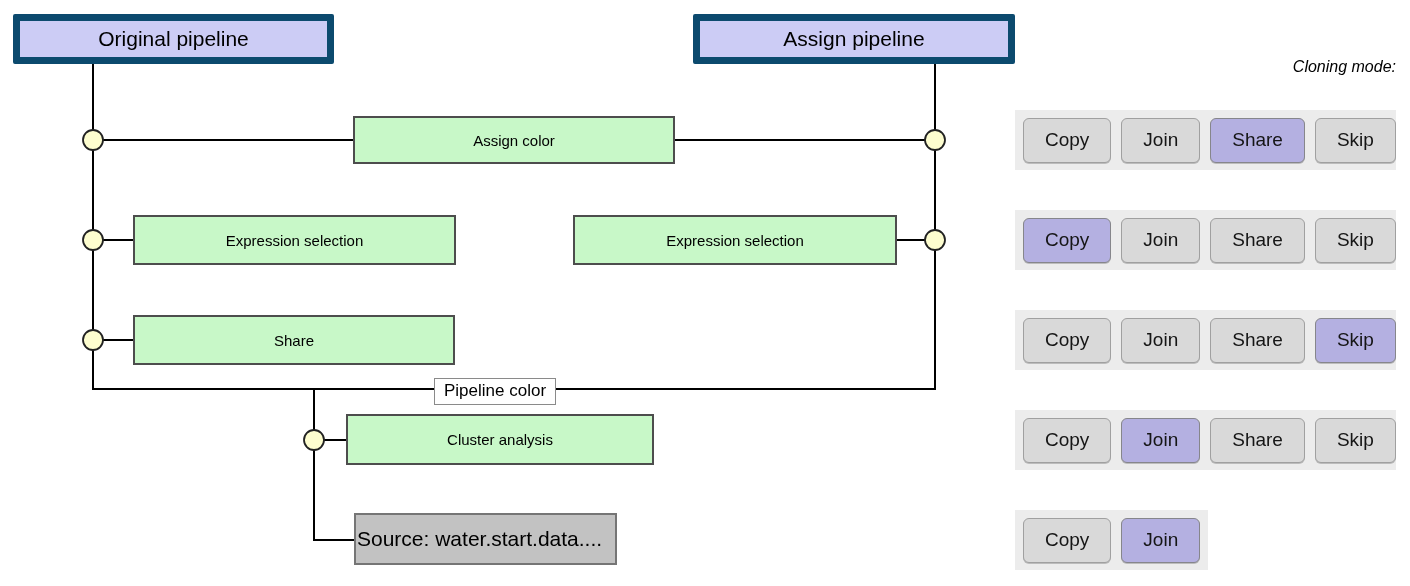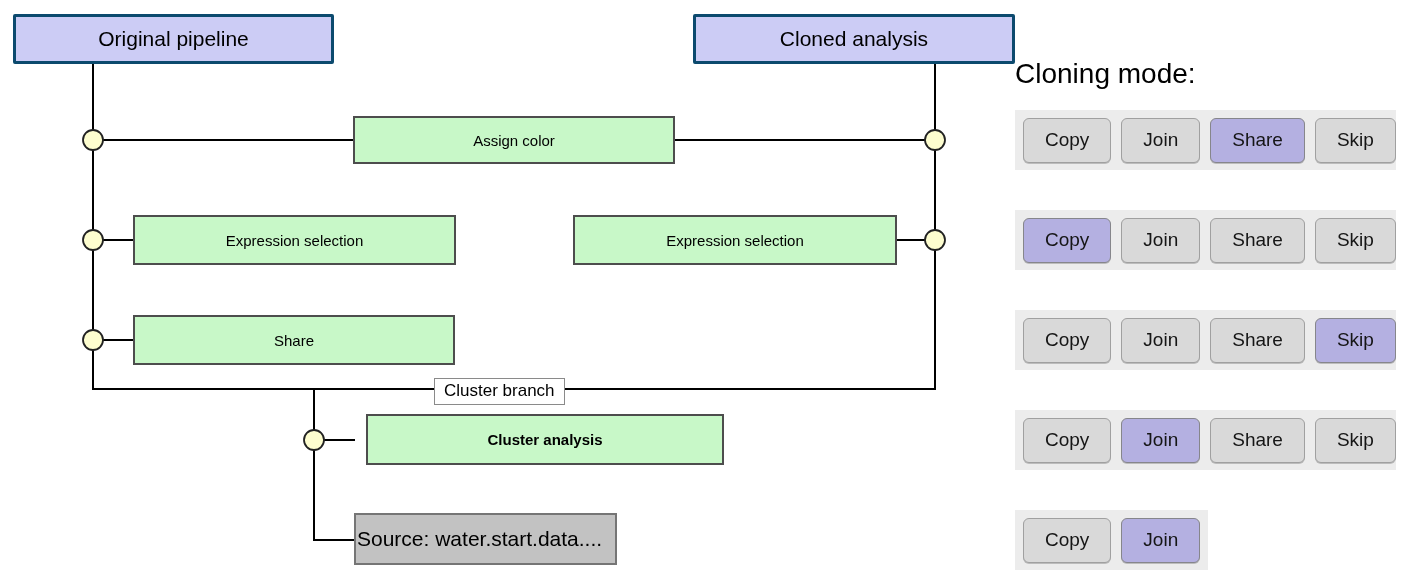--- a/index.html
+++ b/index.html
@@ -36,7 +36,7 @@
     justify-content: center;
     font-size: 21px;
     background: #ccccf5;
-    border: 3px solid #0c4a6e;
+    border: 7px solid #0c4a6e;
     border-radius: 2px;
   }
   .source-node {

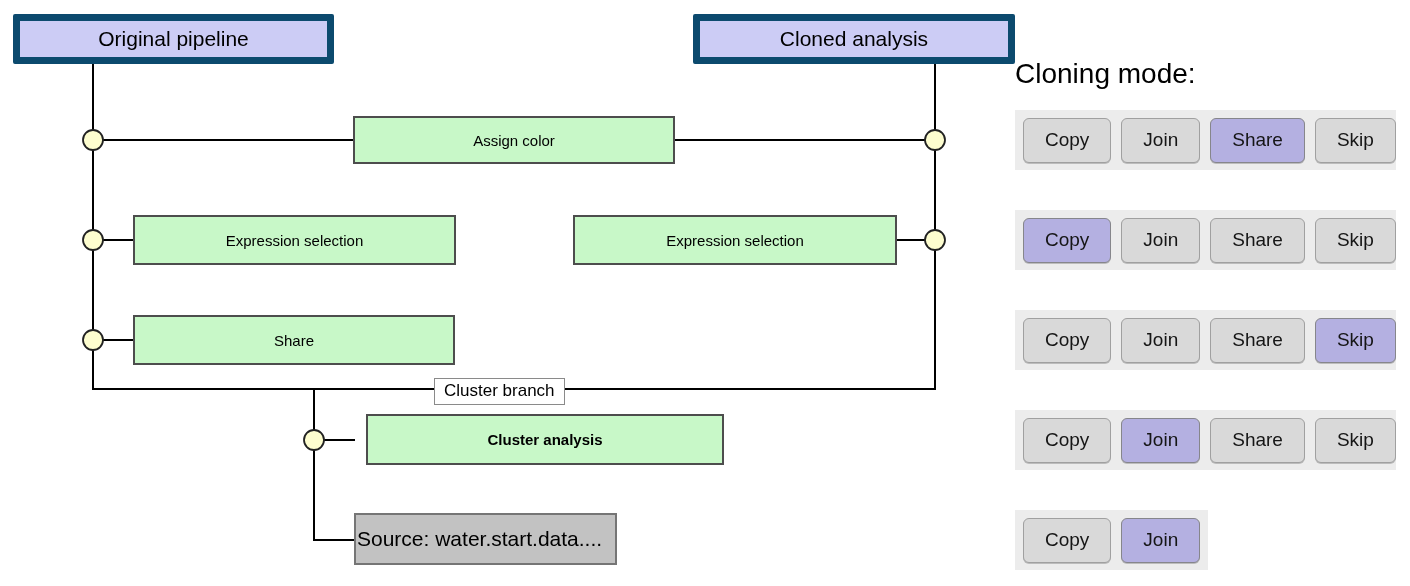--- a/index.html
+++ b/index.html
@@ -135,7 +135,7 @@
 
   <div class="header-node" style="left:13px; top:14px; width:321px; height:50px;">Original pipeline</div>
 
-  <div class="header-node" style="left:693px; top:14px; width:322px; height:50px;">Cloned analysis</div>
+  <div class="header-node" style="left:693px; top:14px; width:322px; height:50px;">Assign pipeline</div>
 
   <div class="node" style="left:353px; top:116px; width:322px; height:48px;">Assign color</div>
 

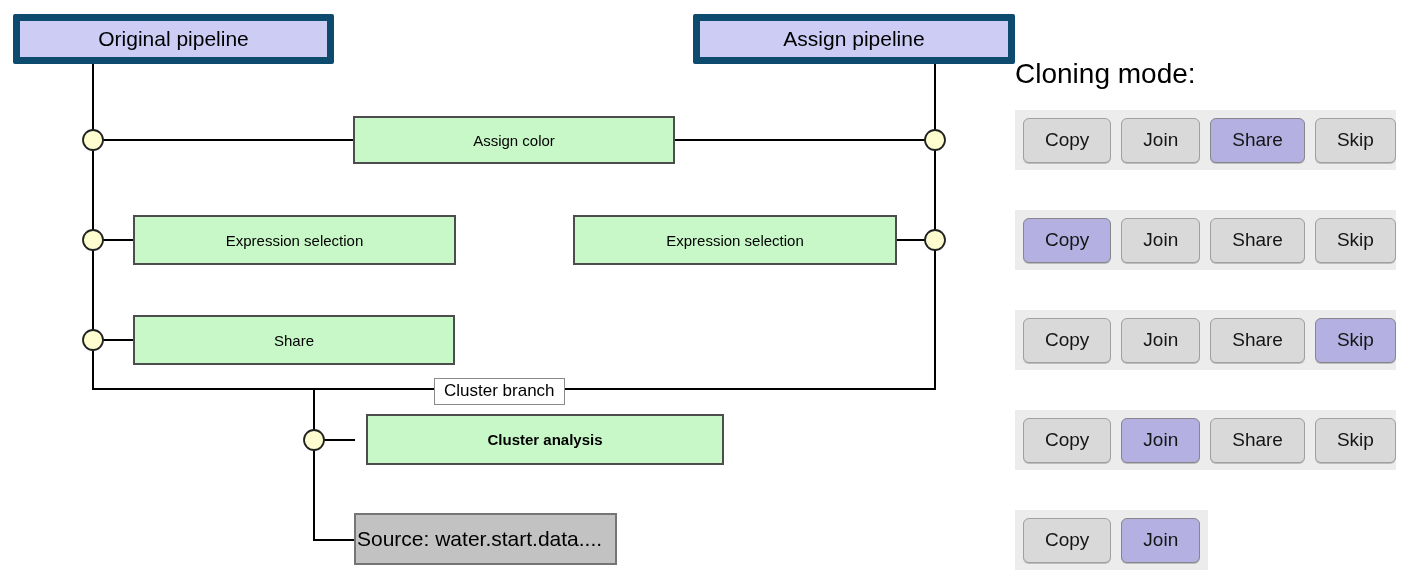--- a/index.html
+++ b/index.html
@@ -67,9 +67,10 @@
     left: 1015px;
     top: 58px;
     width: 381px;
-    text-align: left;
-    font-size: 28px;
+    text-align: right;
+    font-size: 16px;
     z-index: 2;
+    font-style: italic;
   }
   .btn-strip {
     position: absolute;

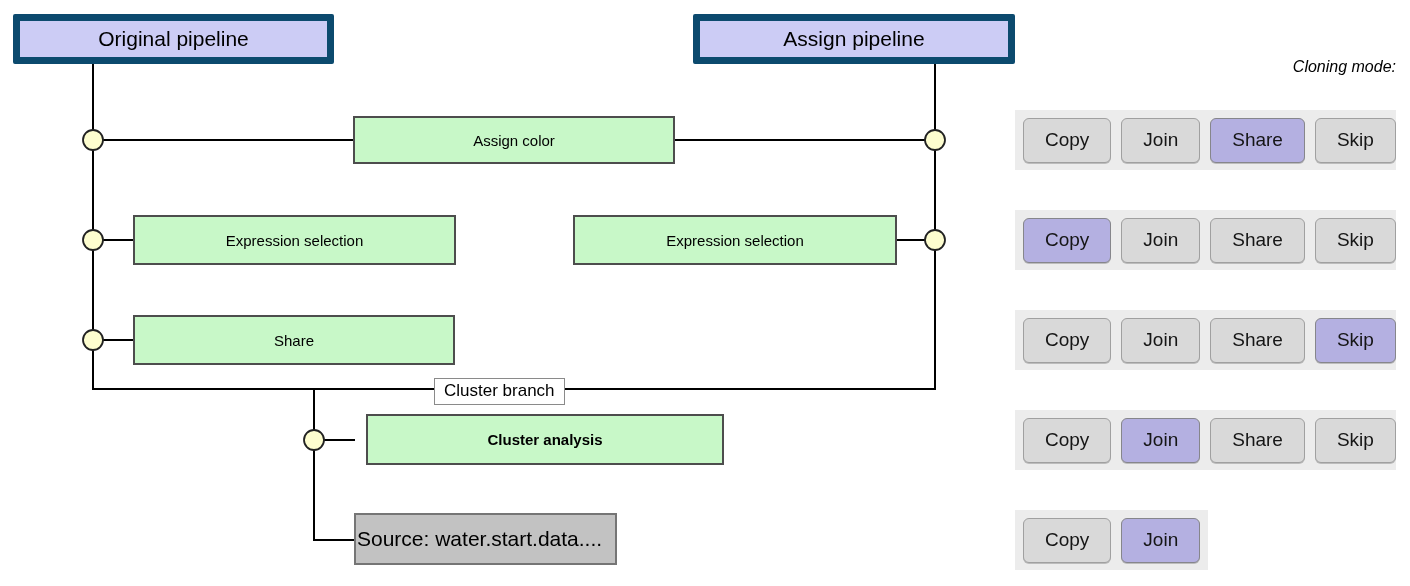--- a/index.html
+++ b/index.html
@@ -146,7 +146,7 @@
 
   <div class="node" style="left:133px; top:315px; width:322px; height:50px;">Share</div>
 
-  <div class="branch-label" style="left:434px; top:378px;">Cluster branch</div>
+  <div class="branch-label" style="left:434px; top:378px;">Pipeline color</div>
 
   <div class="node" style="left:366px; top:414px; width:358px; height:51px;font-weight:bold;">Cluster analysis</div>
 

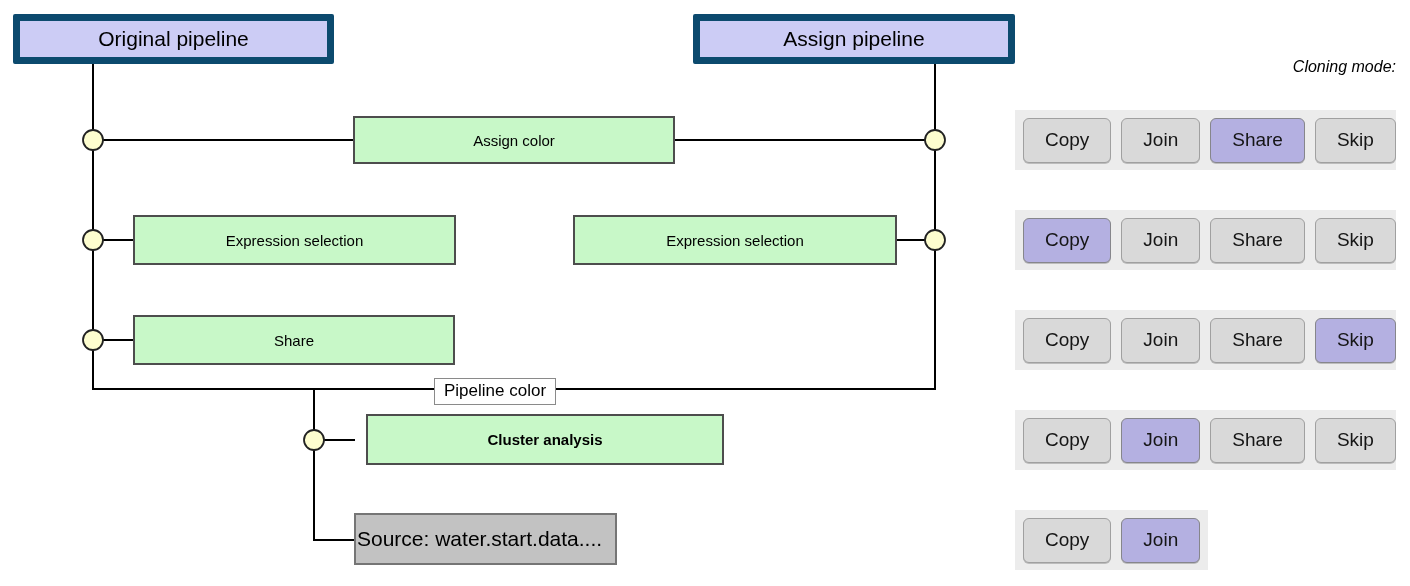--- a/index.html
+++ b/index.html
@@ -148,7 +148,7 @@
 
   <div class="branch-label" style="left:434px; top:378px;">Pipeline color</div>
 
-  <div class="node" style="left:366px; top:414px; width:358px; height:51px;font-weight:bold;">Cluster analysis</div>
+  <div class="node" style="left:346px; top:414px; width:308px; height:51px;">Cluster analysis</div>
 
   <div class="source-node" style="left:354px; top:513px; width:263px; height:52px;">Source: water.start.data....</div>
 

